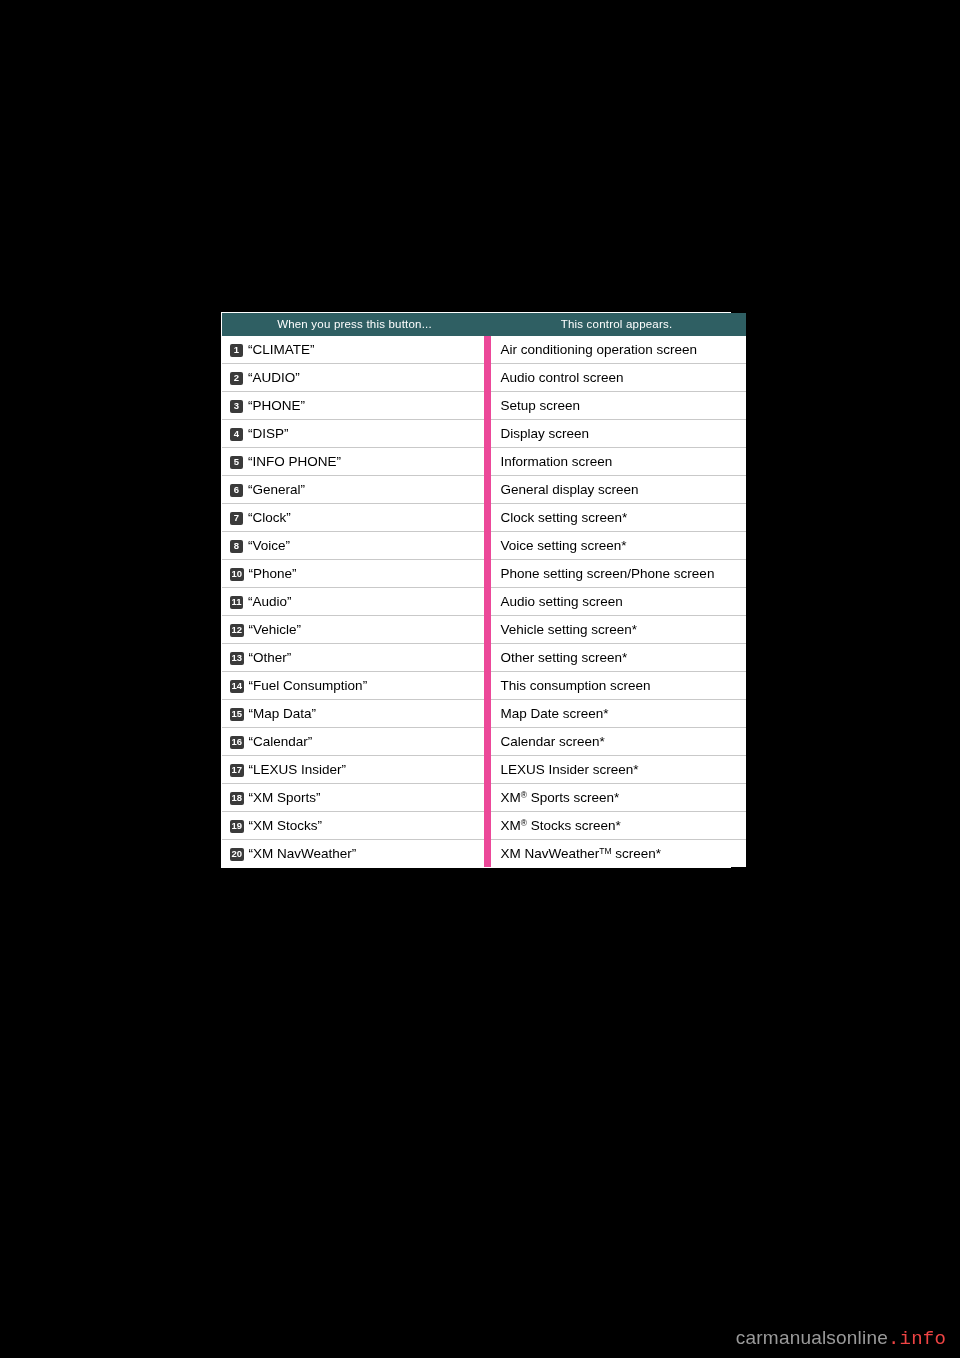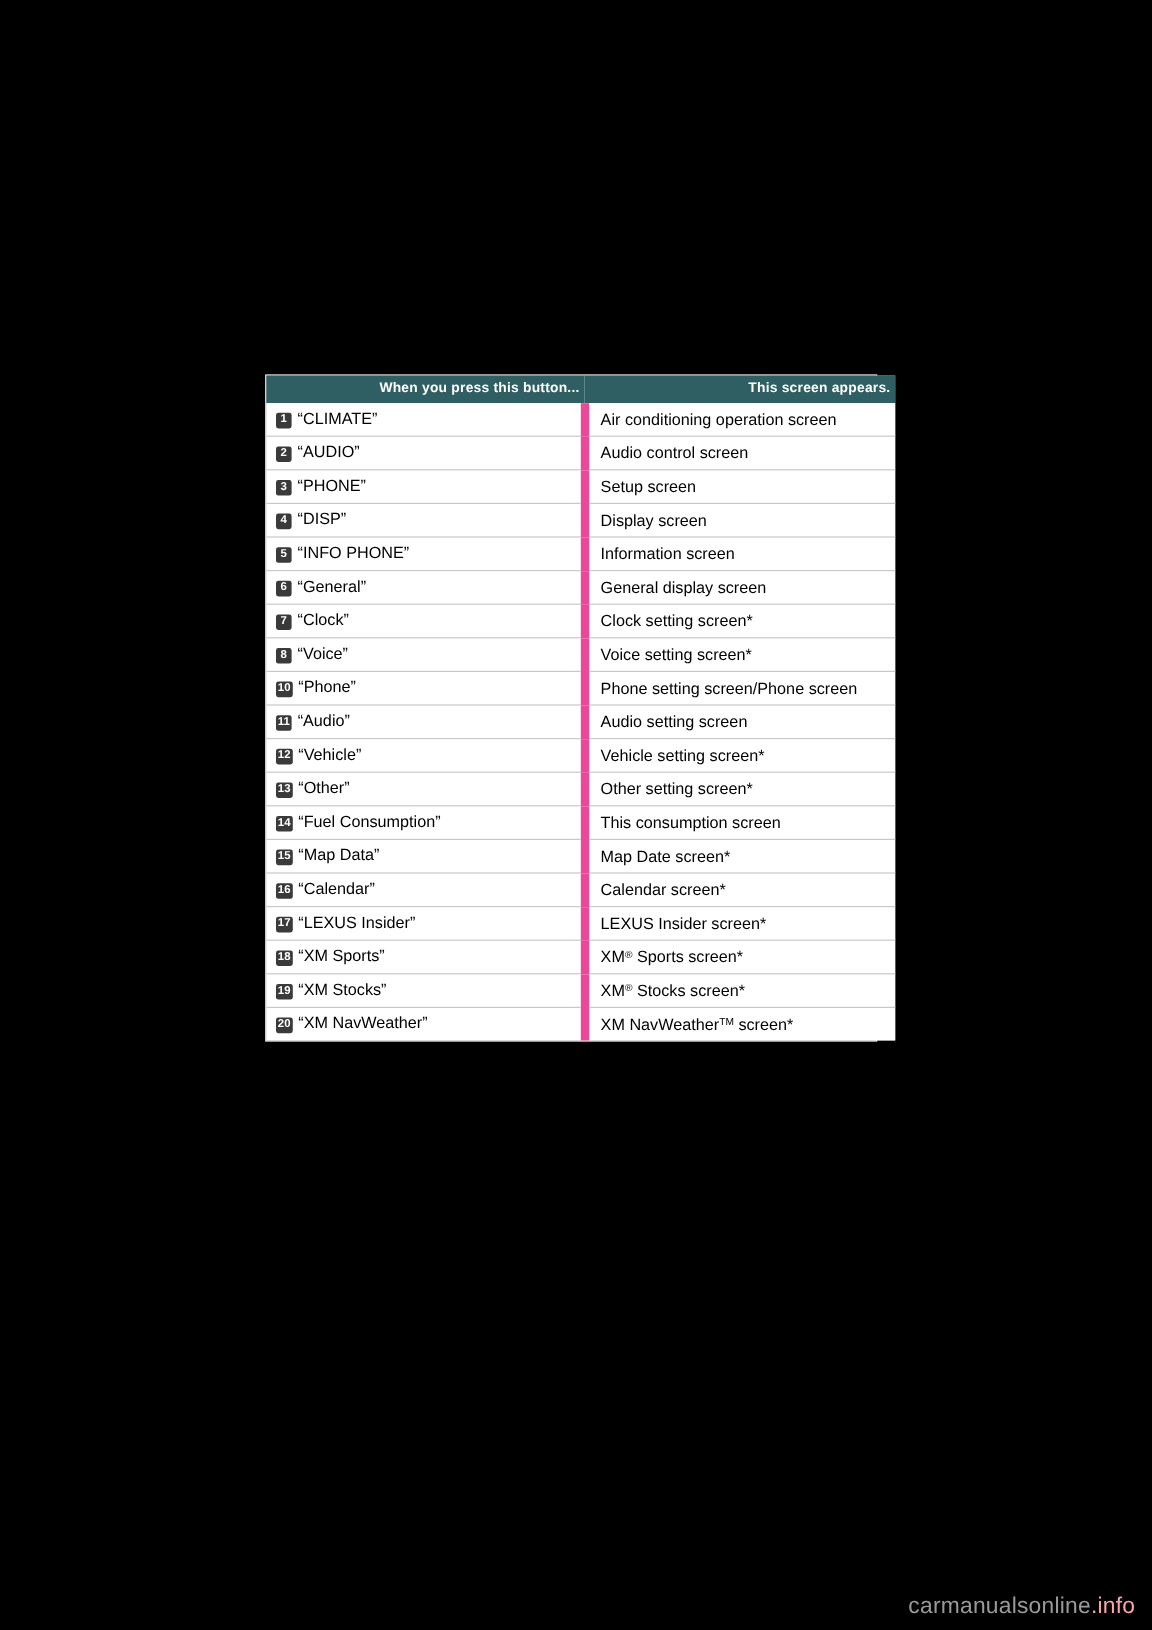--- a/index.html
+++ b/index.html
@@ -41,9 +41,9 @@
     background: #2f5f63;
     color: #ffffff;
     font-size: 11.5px;
-    font-weight: bold;
+    font-weight: normal;
     padding: 5px 4px 6px 4px;
-    text-align: right;
+    text-align: center;
     letter-spacing: 0.2px;
     border: none;
   }

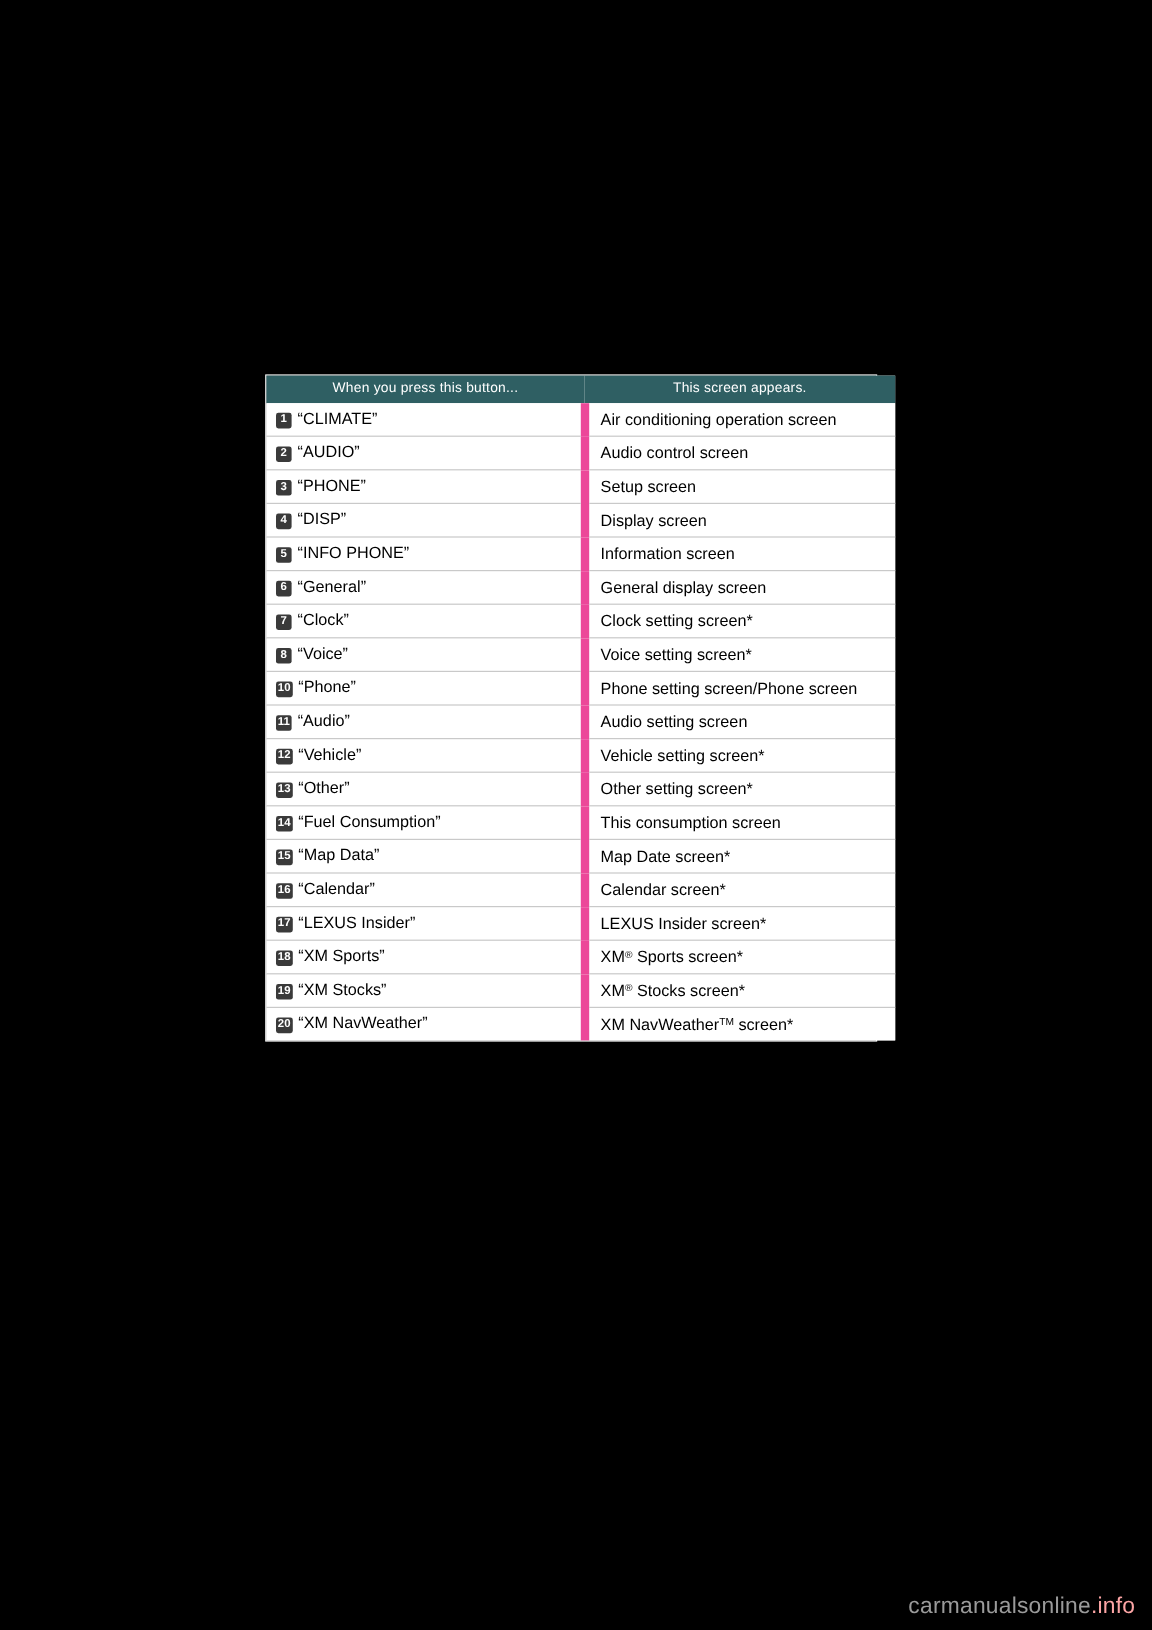--- a/index.html
+++ b/index.html
@@ -117,7 +117,7 @@
       <thead>
         <tr>
           <th class="col1">When you press this button...</th>
-          <th class="col2">This screen appears.</th>
+          <th class="col2">This control appears.</th>
         </tr>
       </thead>
       <tbody id="table-body">

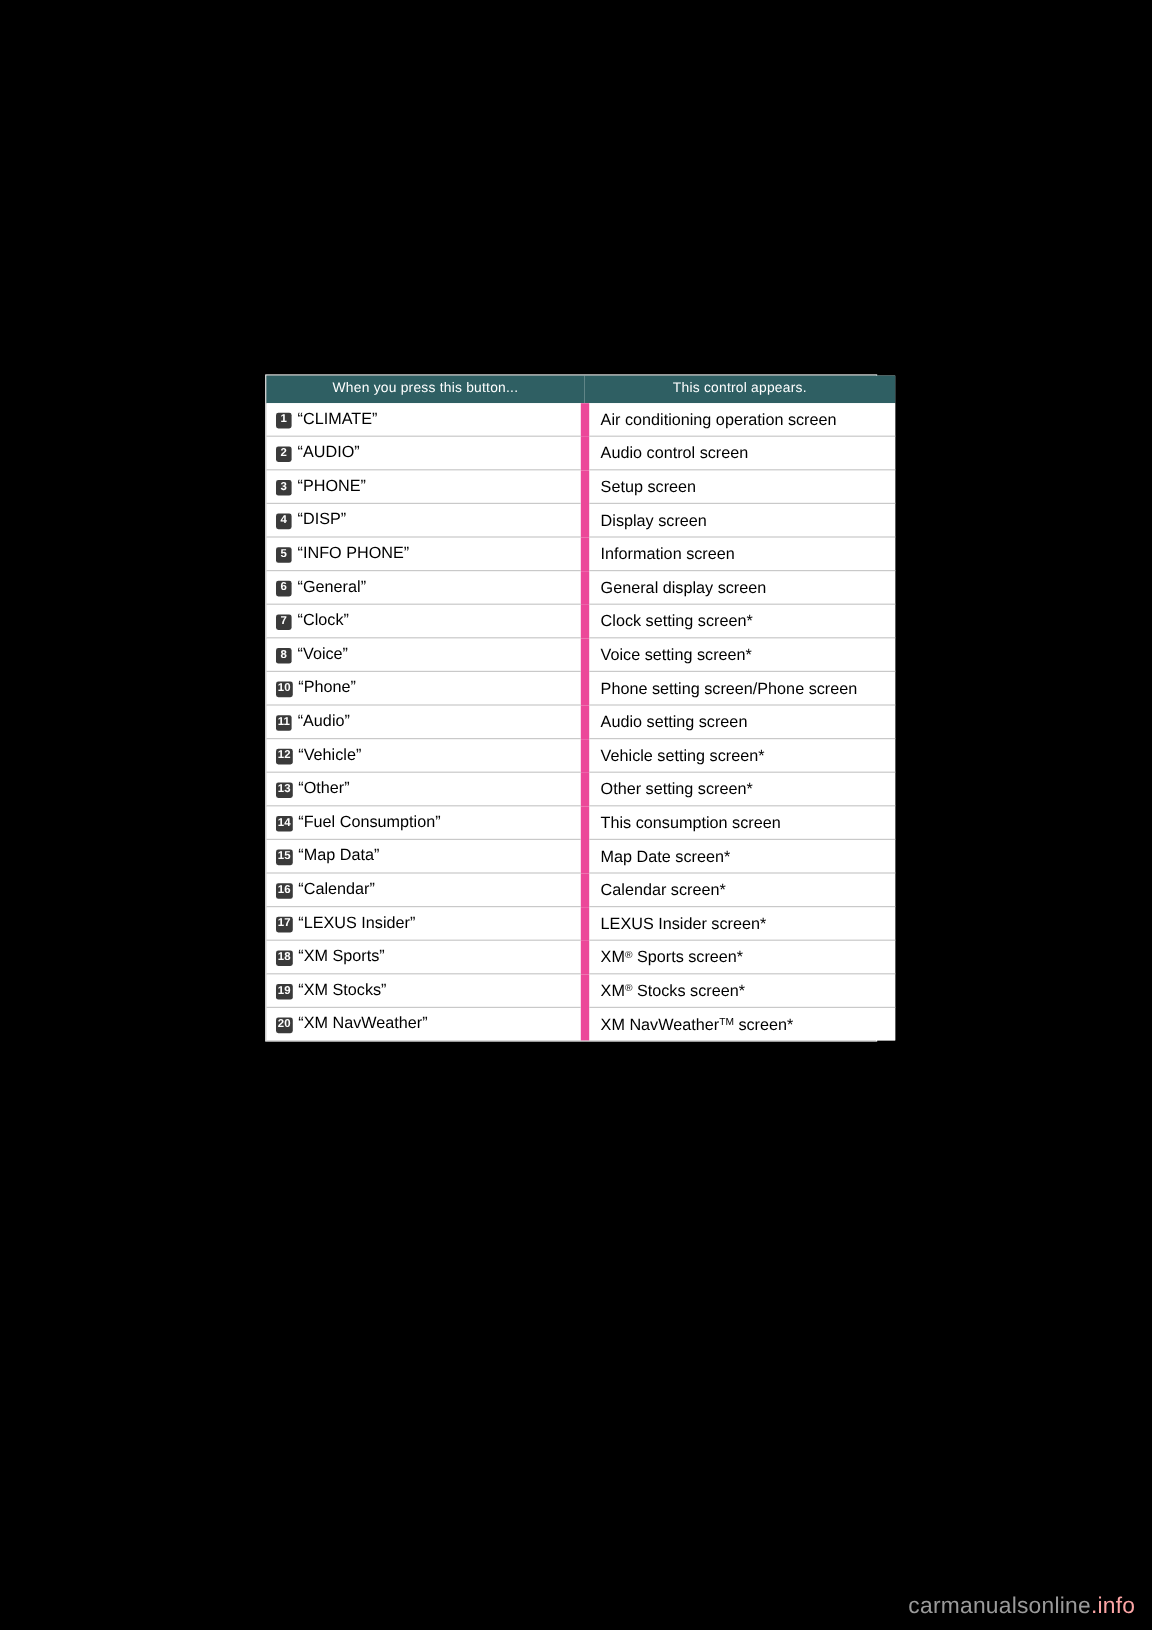--- a/index.html
+++ b/index.html
@@ -105,7 +105,7 @@
     letter-spacing: 0.2px;
     font-family: "Liberation Sans", sans-serif;
   }
-  .footer-brand .dim { color: #fca5a5; }
+  .footer-brand .dim { color: #ef4444; font-family: Liberation Mono, monospace; }
 </style>
 </head>
 <body>

